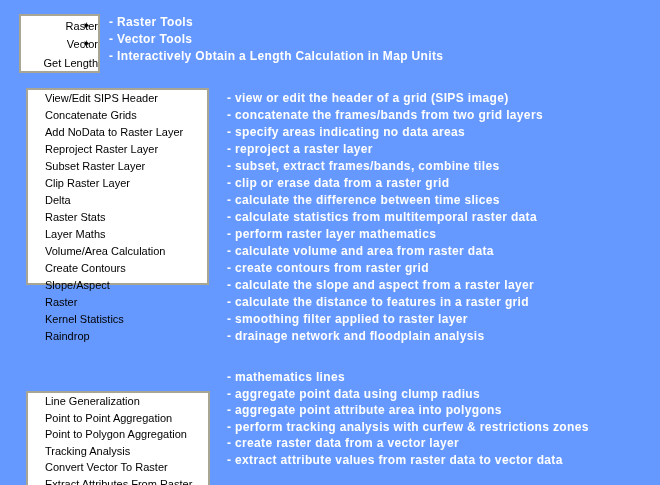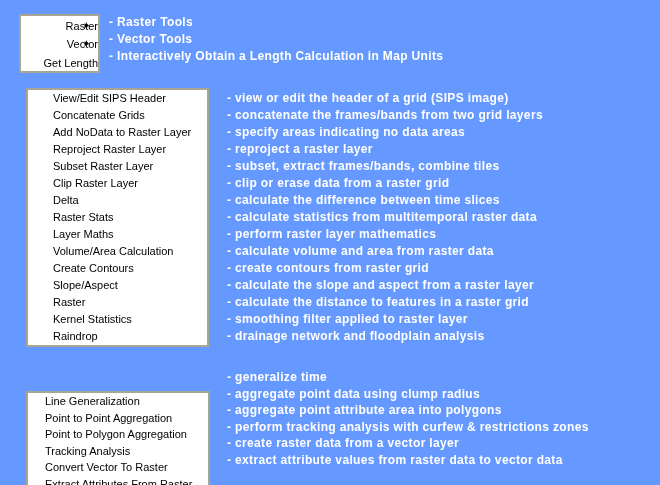--- a/index.html
+++ b/index.html
@@ -58,7 +58,7 @@
   
   #box0  { left: 19px;  top: 14px;  width: 81px;  height: 59px;  --rh: 18.3px; padding-top: 1px; text-align: right; }
   #desc0 { left: 109px; top: 14px;  --rh: 17px; }
-  #box1  { left: 26px;  top: 88px;  width: 183px; height: 259px; padding-left: 8px; --rh: 17px; }
+  #box1  { left: 26px;  top: 88px;  width: 183px; height: 197px; --rh: 17px; }
   #desc1 { left: 227px; top: 90px;  --rh: 17px; }
   #box2  { left: 26px;  top: 367px; width: 184px; height: 103px; margin-top: 24px; --rh: 16.5px; }
   #desc2 { left: 227px; top: 369px; --rh: 16.6px; }

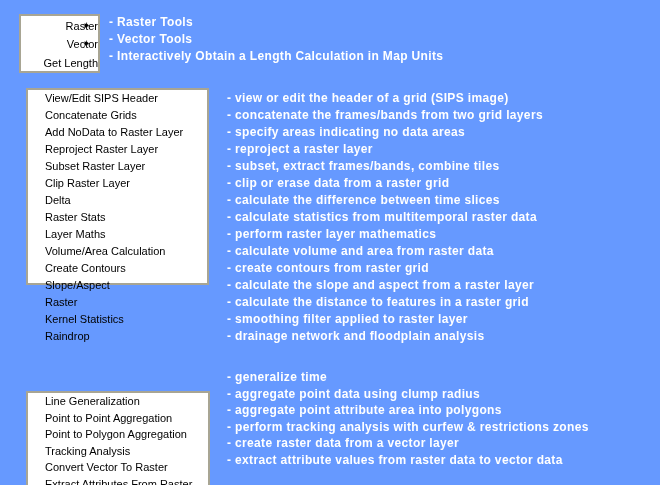--- a/index.html
+++ b/index.html
@@ -128,7 +128,7 @@
         <div class="menu-row"><span>Extract Attributes From Raster</span></div>
       </div>
     <div class="desc-col" id="desc2">
-        <div class="desc-row">- generalize time</div>
+        <div class="desc-row">- mathematics lines</div>
         <div class="desc-row">- aggregate point data using clump radius</div>
         <div class="desc-row">- aggregate point attribute area into polygons</div>
         <div class="desc-row">- perform tracking analysis with curfew &amp; restrictions zones</div>

